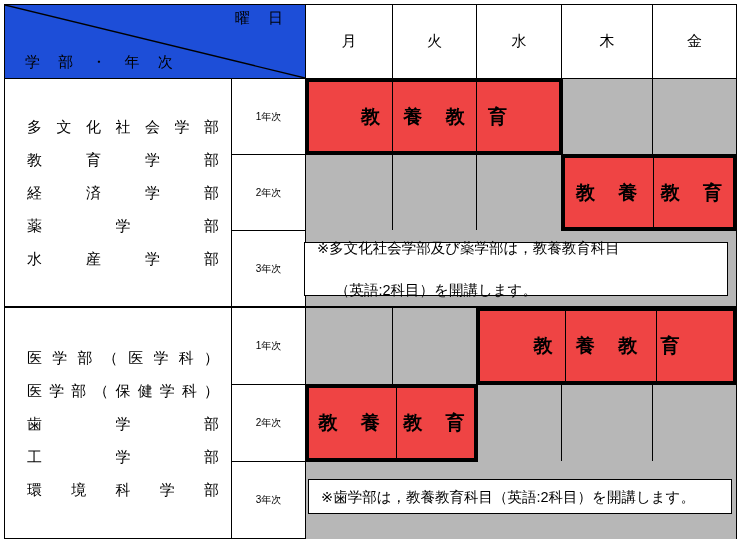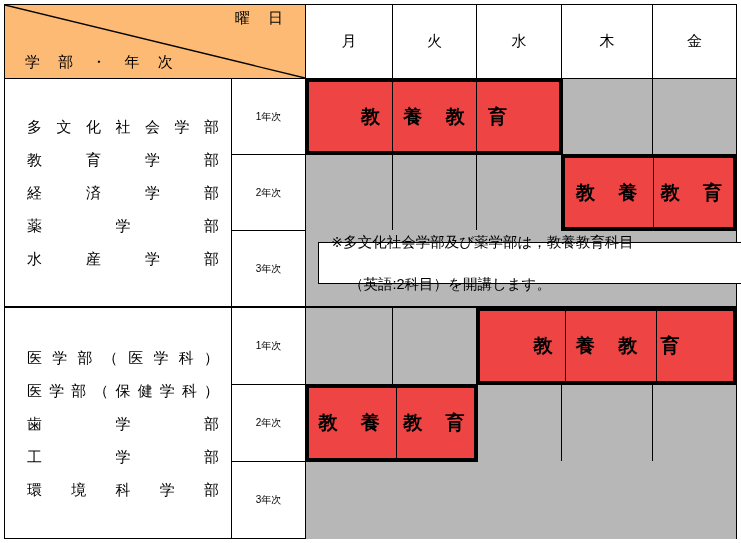--- a/index.html
+++ b/index.html
@@ -57,7 +57,7 @@
     height: 75px;
     box-sizing: border-box;
     border: 1px solid #000000;
-    background: #fdba74;
+    background: #1d4ed8;
   }
   #corner-diagonal {
     position: absolute;

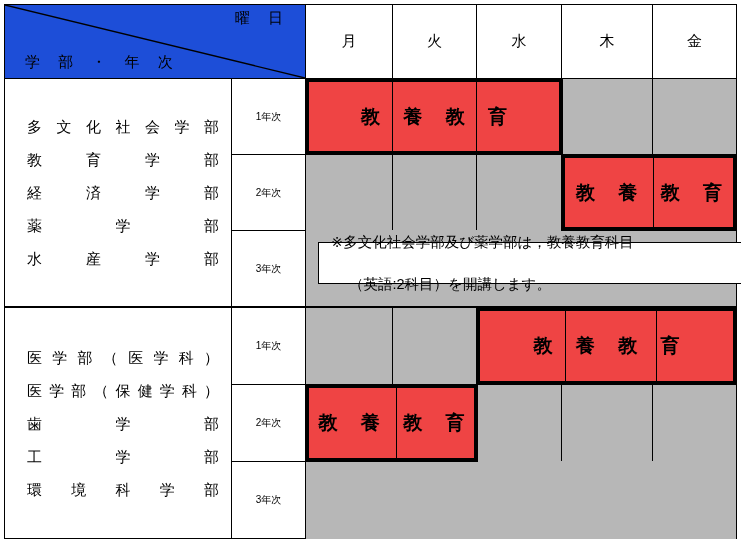--- a/index.html
+++ b/index.html
@@ -252,7 +252,7 @@
   </div>
 
   <div class="note-row" style="left:305px; top:230px; width:432px; height:77px;"></div>
-  <div class="note-box" style="left:318px; top:242px; width:424px; height:42px;gap:18px;">
+  <div class="note-box" style="left:304px; top:242px; width:424px; height:54px;gap:18px;">
     <div class="note-line">※多文化社会学部及び薬学部は，教養教育科目</div>
     <div class="note-line indent">（英語:2科目）を開講します。</div>
   </div>

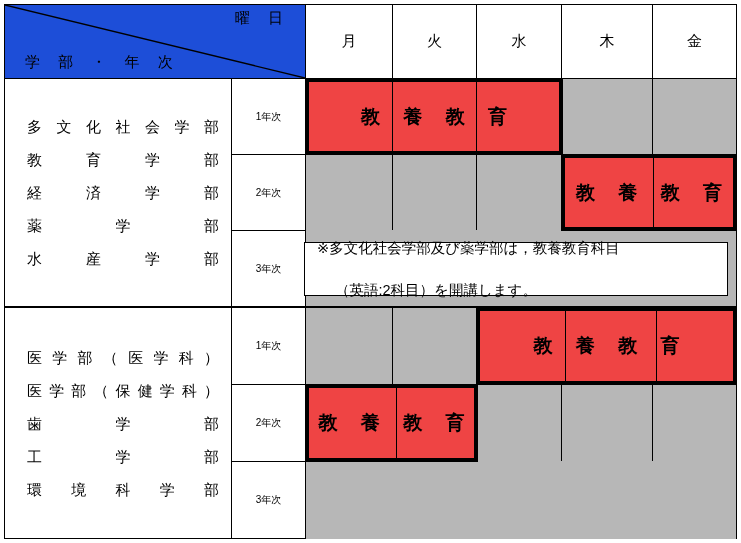--- a/index.html
+++ b/index.html
@@ -321,6 +321,9 @@
   </div>
 
   <div class="note-row" style="left:305px; top:461px; width:432px; height:78px;"></div>
+  <div class="note-box" style="left:308px; top:479px; width:424px; height:35px;">
+    <div class="note-line">※歯学部は，教養教育科目（英語:2科目）を開講します。</div>
+  </div>
 
 </div>
 

